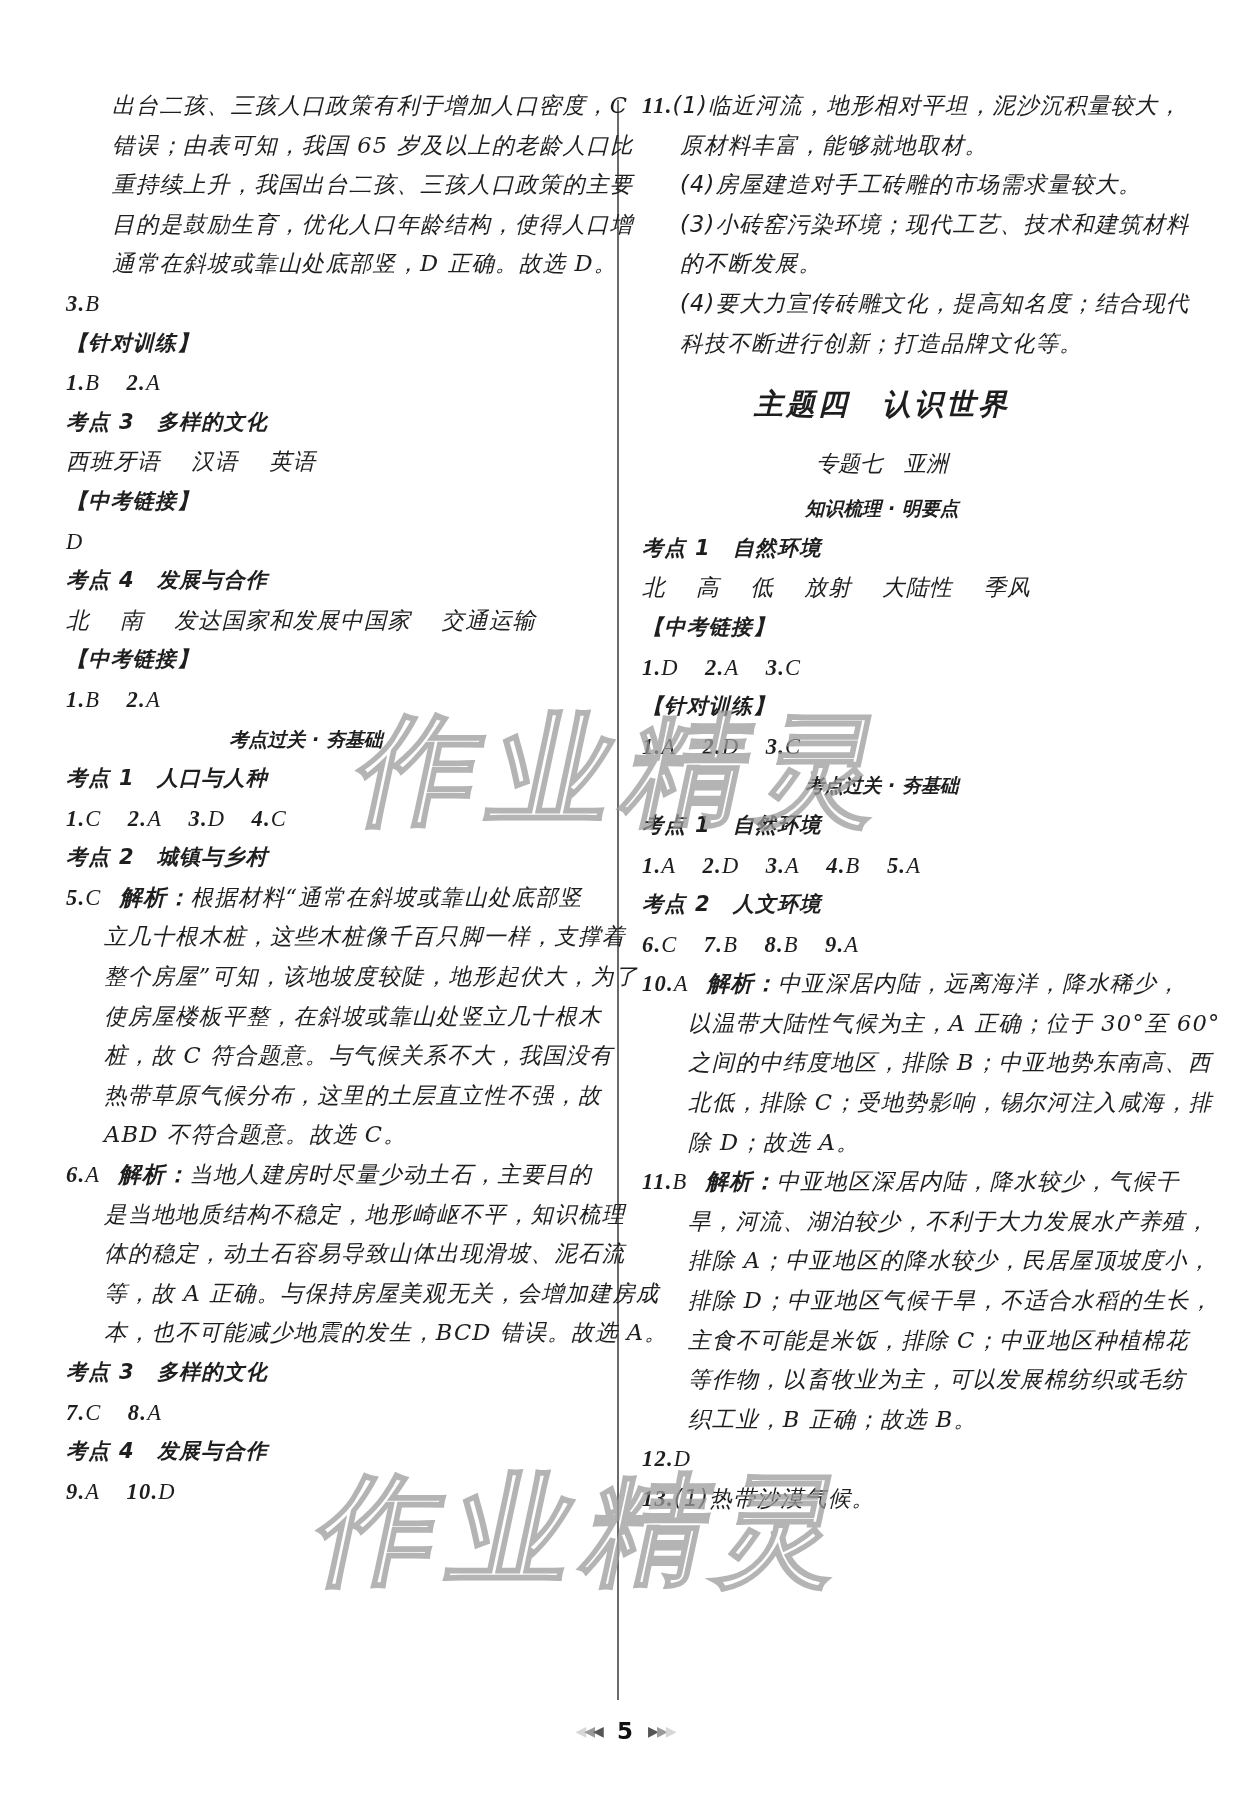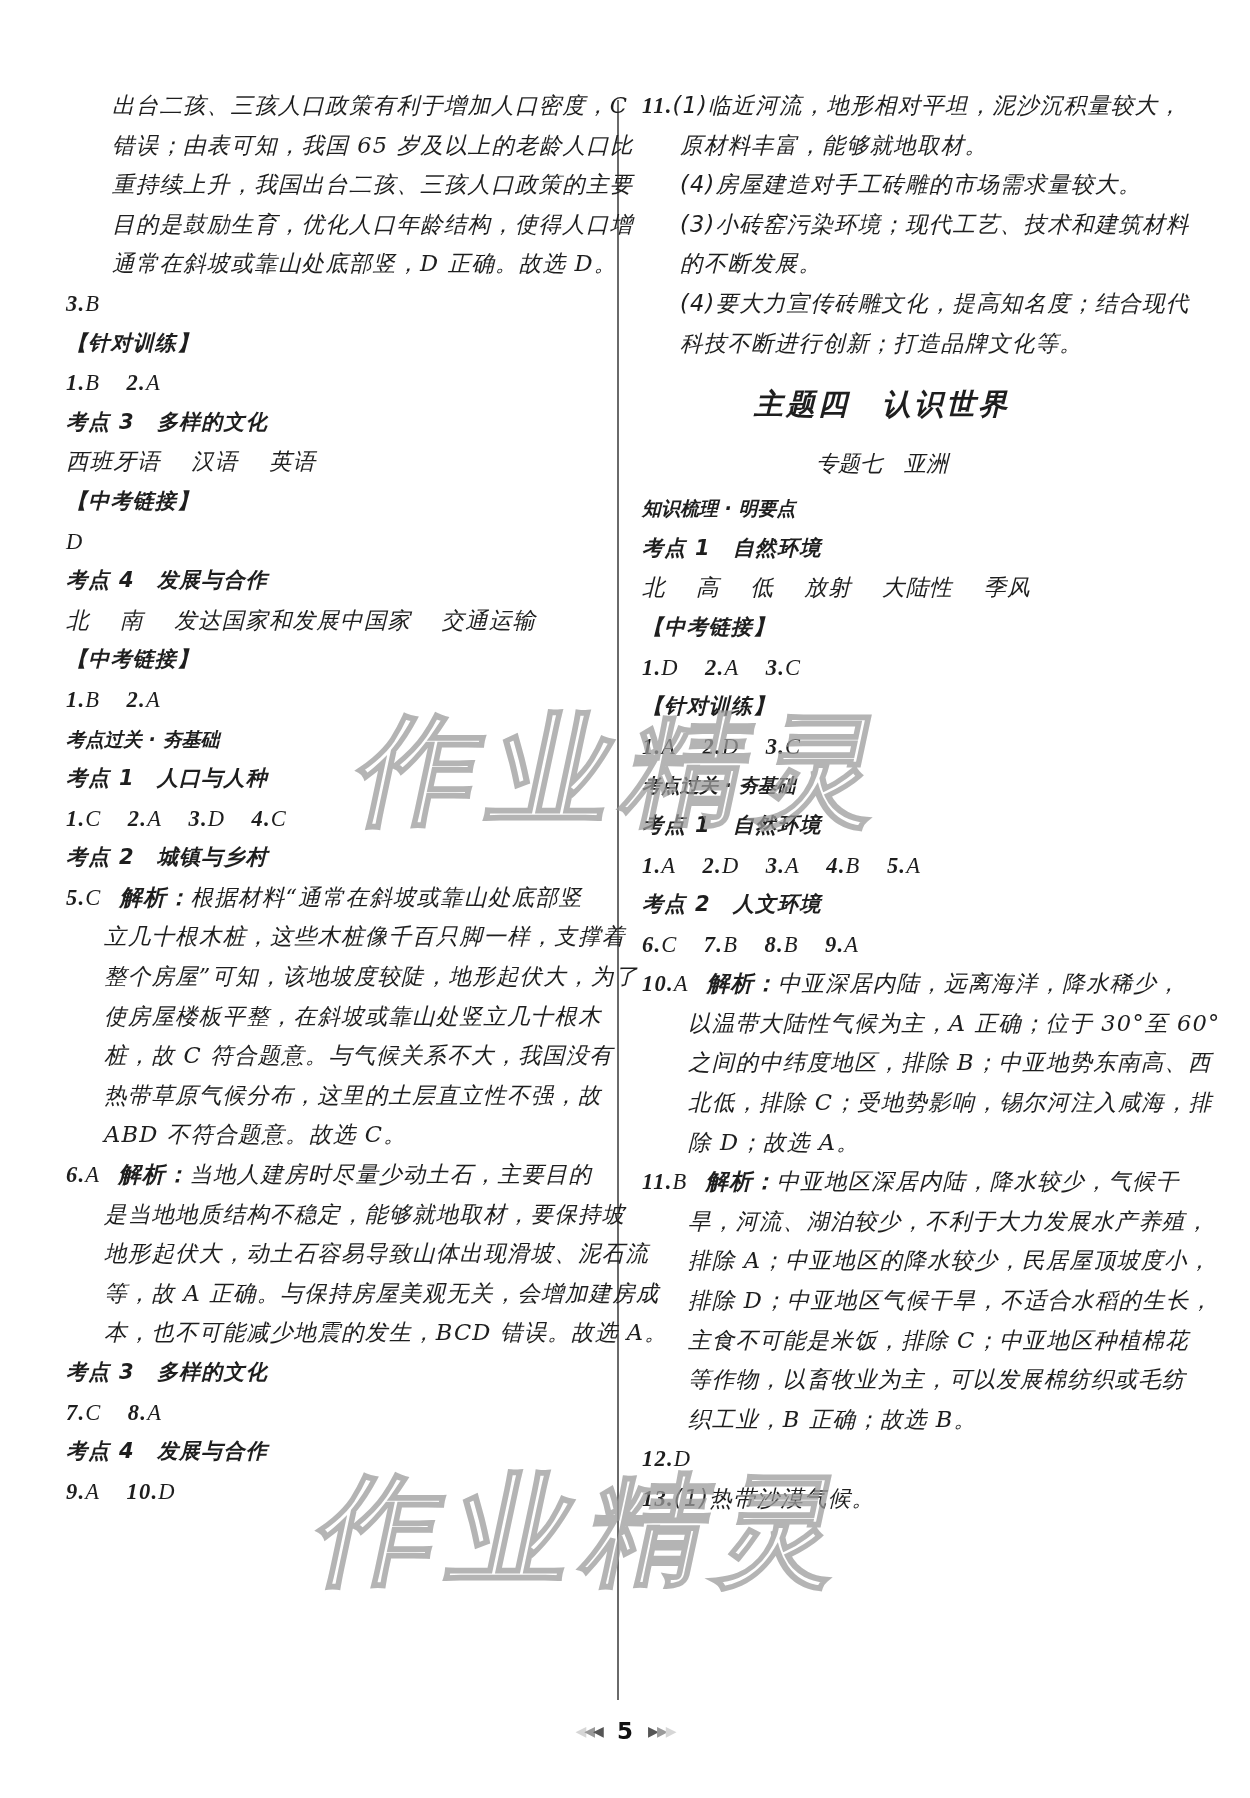--- a/index.html
+++ b/index.html
@@ -26,7 +26,7 @@
     .ans:last-child { margin-right: 0; }
     .h-main { font-family: "DejaVu Serif", serif; font-weight: bold; font-size: 29px; line-height: 70px; height: 70px; text-align: center; letter-spacing: 3px; margin-top: 6px; }
     .h-sub { font-family: "DejaVu Sans", sans-serif; font-size: 22px; line-height: 50px; height: 50px; text-align: center; }
-    .h-sec { font-family: "DejaVu Sans", sans-serif; font-weight: bold; font-size: 19px; line-height: 39.6px; height: 39.6px; text-align: left; }
+    .h-sec { font-family: "DejaVu Sans", sans-serif; font-weight: bold; font-size: 19px; line-height: 39.6px; height: 39.6px; text-align: center; }
     .kw { margin-right: 22px; margin-top: 48px; }
     .footer {
       position: absolute; left: 0; width: 1250px; top: 1718px; text-align: center;

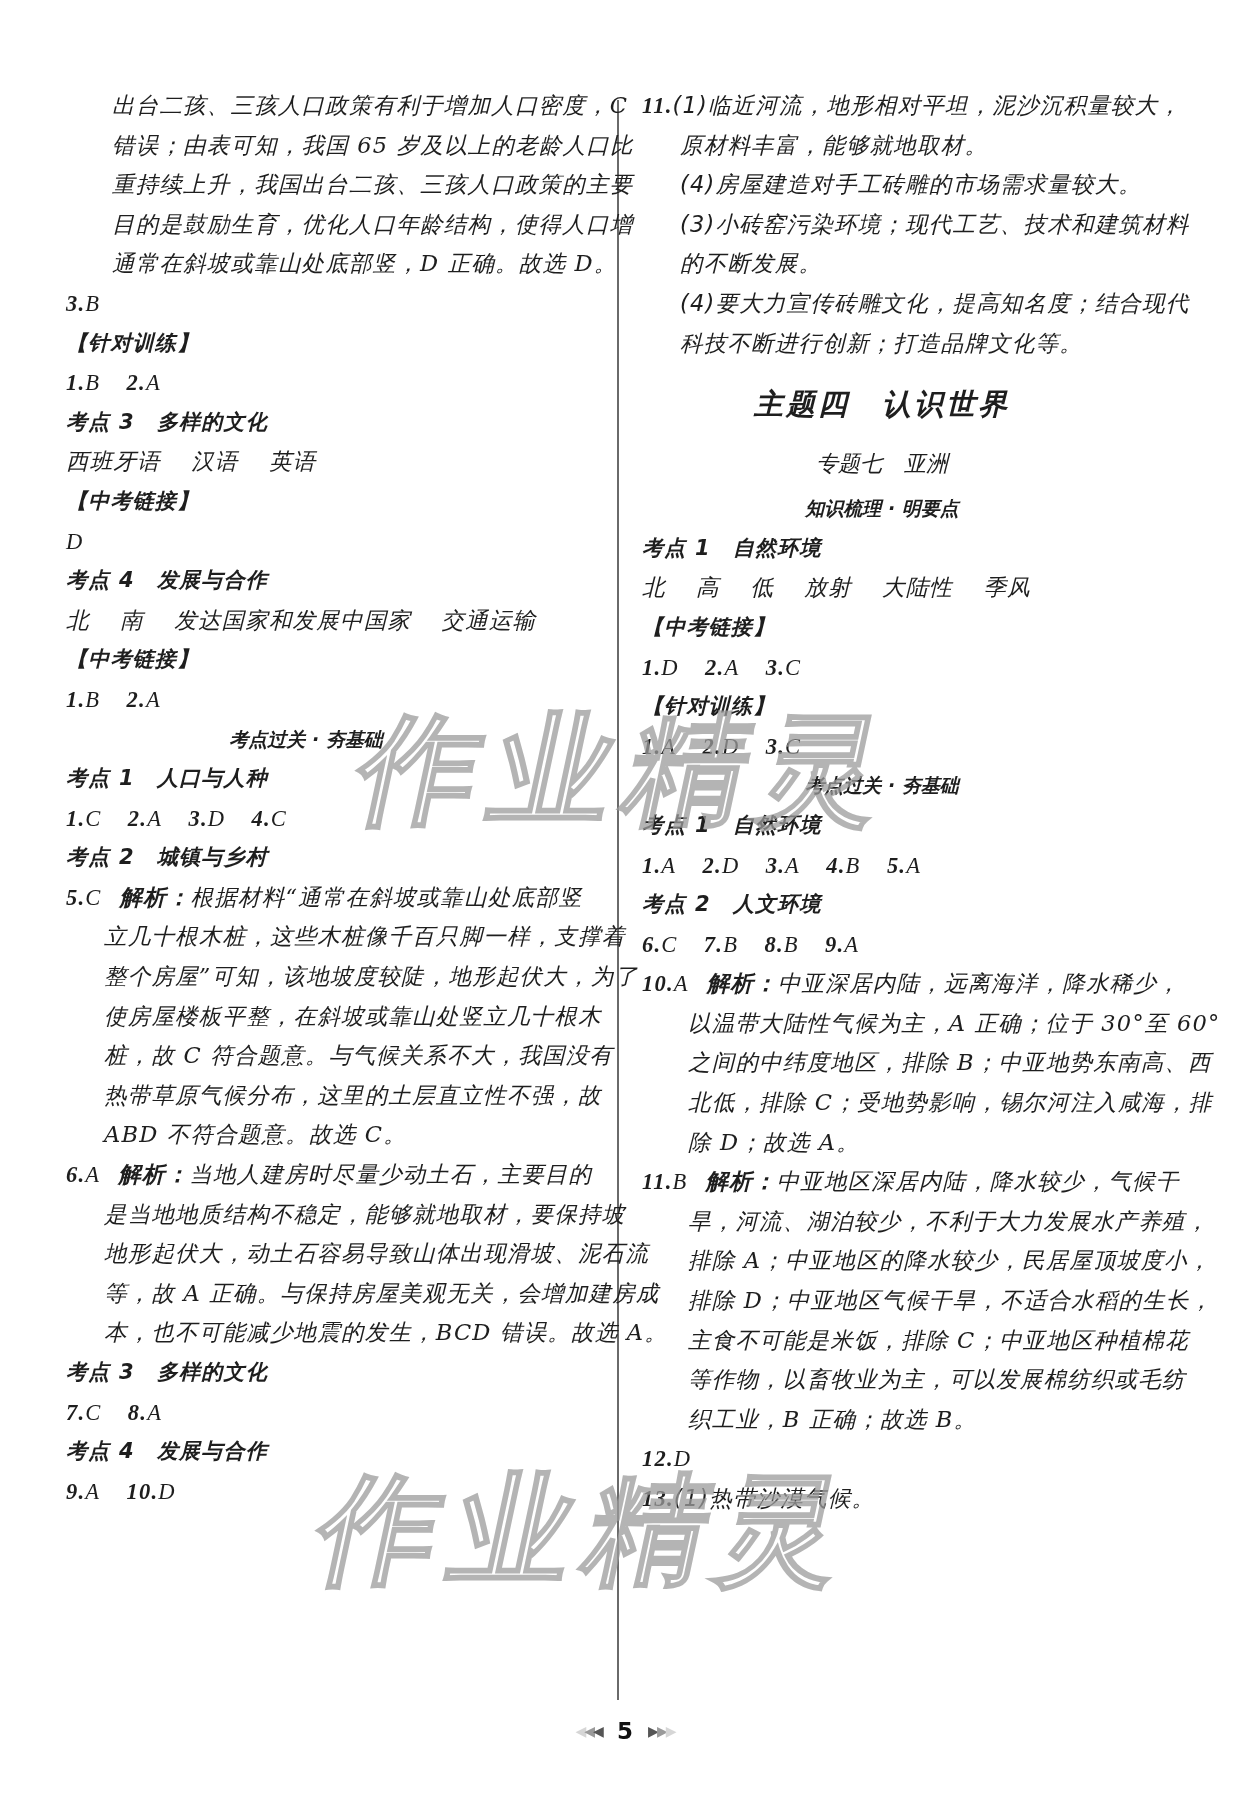--- a/index.html
+++ b/index.html
@@ -113,7 +113,7 @@
   <div class="line">
     <span class="num">6.</span><span class="ans">A</span><span class="sans bold">解析：</span><span>当地人建房时尽量少动土石，主要目的</span>
   </div>
-  <div class="line indent">是当地地质结构不稳定，能够就地取材，要保持坡</div>
+  <div class="line indent">是当地地质结构不稳定，地形崎岖不平，知识梳理</div>
   <div class="line indent">地形起伏大，动土石容易导致山体出现滑坡、泥石流</div>
   <div class="line indent">等，故 A 正确。与保持房屋美观无关，会增加建房成</div>
   <div class="line indent">本，也不可能减少地震的发生，BCD 错误。故选 A。</div>

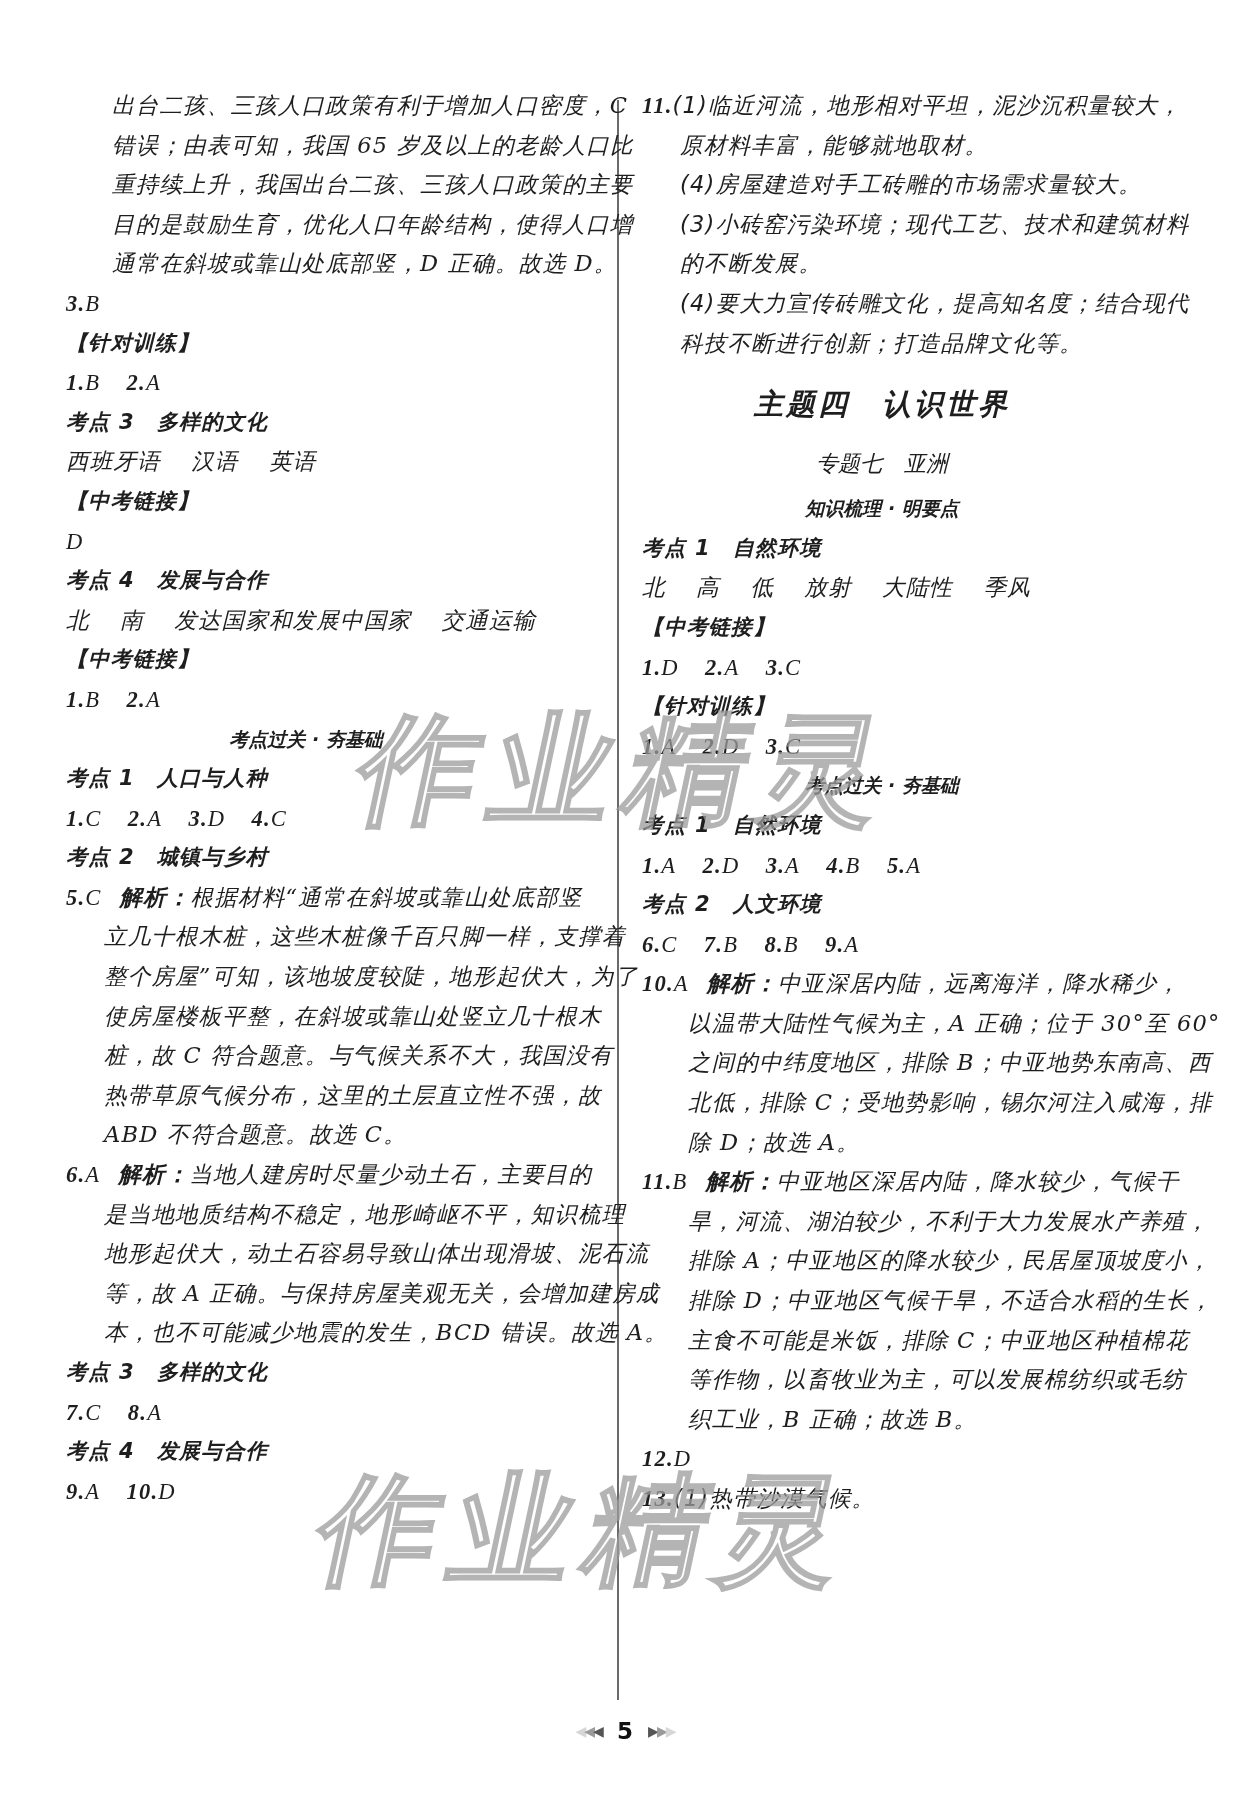--- a/index.html
+++ b/index.html
@@ -114,7 +114,7 @@
     <span class="num">6.</span><span class="ans">A</span><span class="sans bold">解析：</span><span>当地人建房时尽量少动土石，主要目的</span>
   </div>
   <div class="line indent">是当地地质结构不稳定，地形崎岖不平，知识梳理</div>
-  <div class="line indent">地形起伏大，动土石容易导致山体出现滑坡、泥石流</div>
+  <div class="line indent">体的稳定，动土石容易导致山体出现滑坡、泥石流</div>
   <div class="line indent">等，故 A 正确。与保持房屋美观无关，会增加建房成</div>
   <div class="line indent">本，也不可能减少地震的发生，BCD 错误。故选 A。</div>
 

